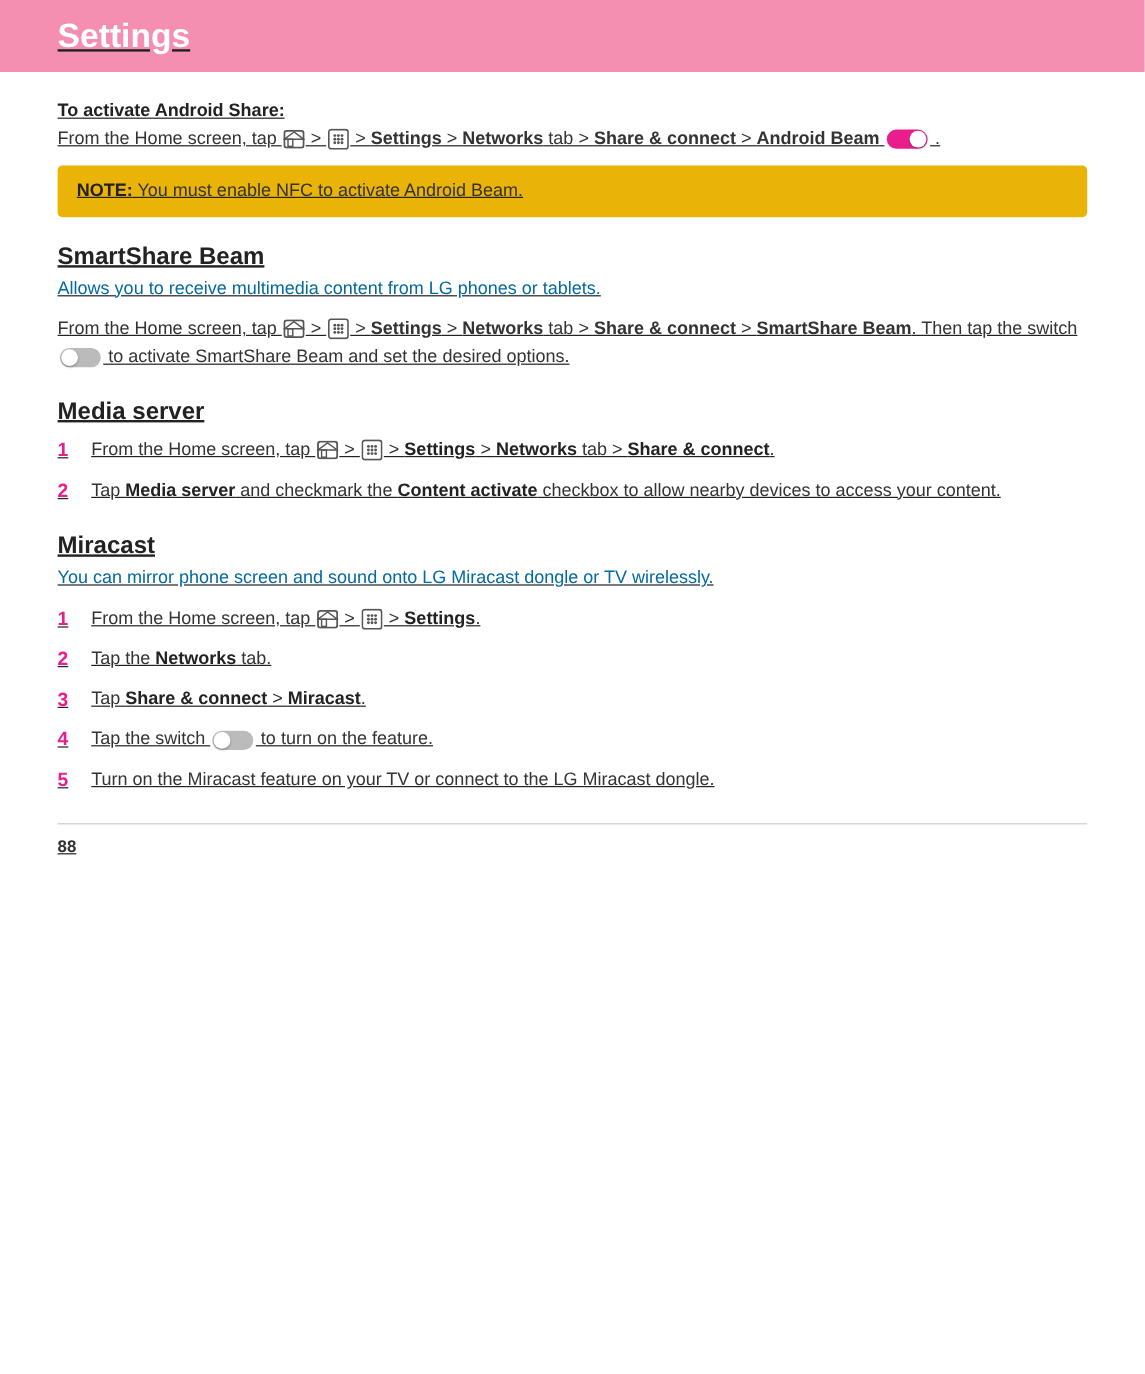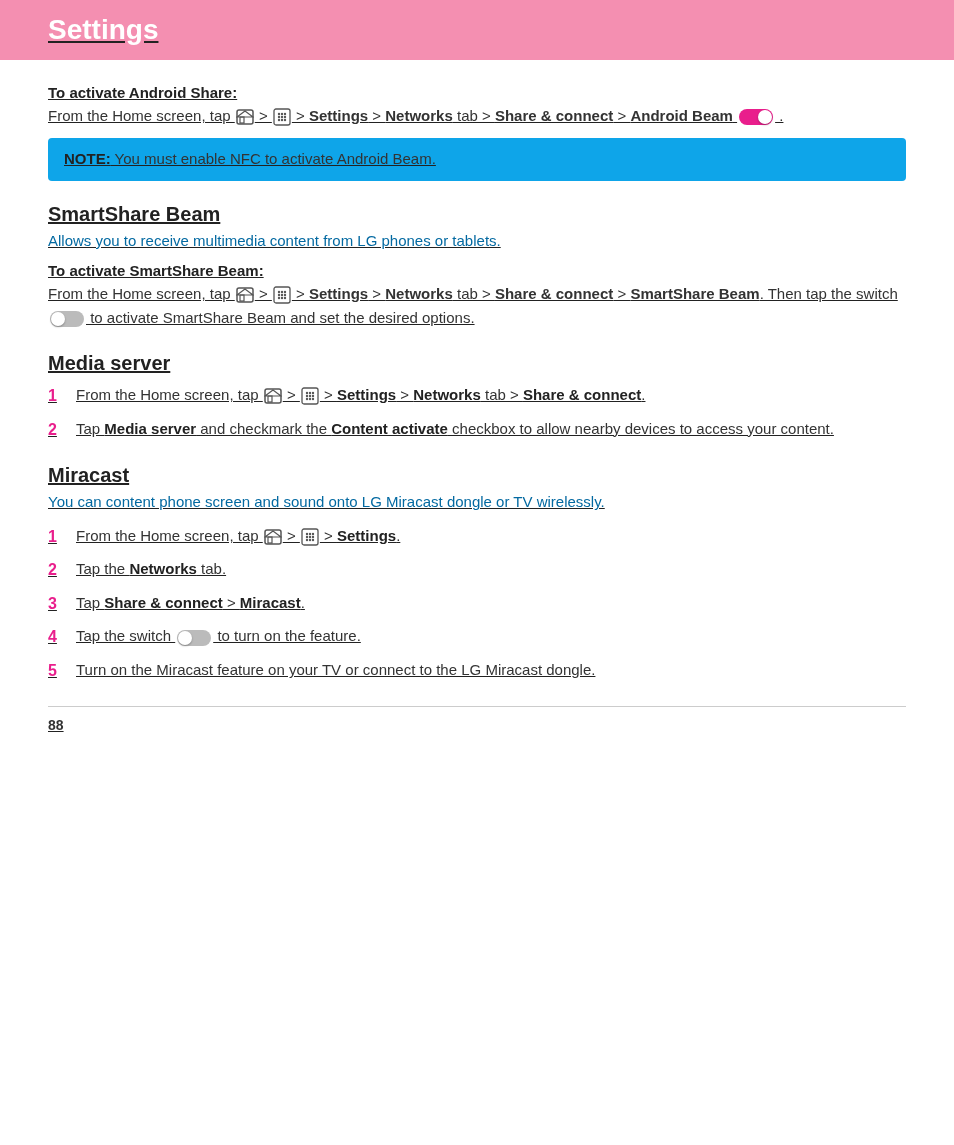--- a/index.html
+++ b/index.html
@@ -56,7 +56,7 @@
       font-weight: bold;
     }
     .note-box {
-      background: #0ea5e9;
+      background: #eab308;
       border: none;
       border-radius: 4px;
       padding: 10px 16px;

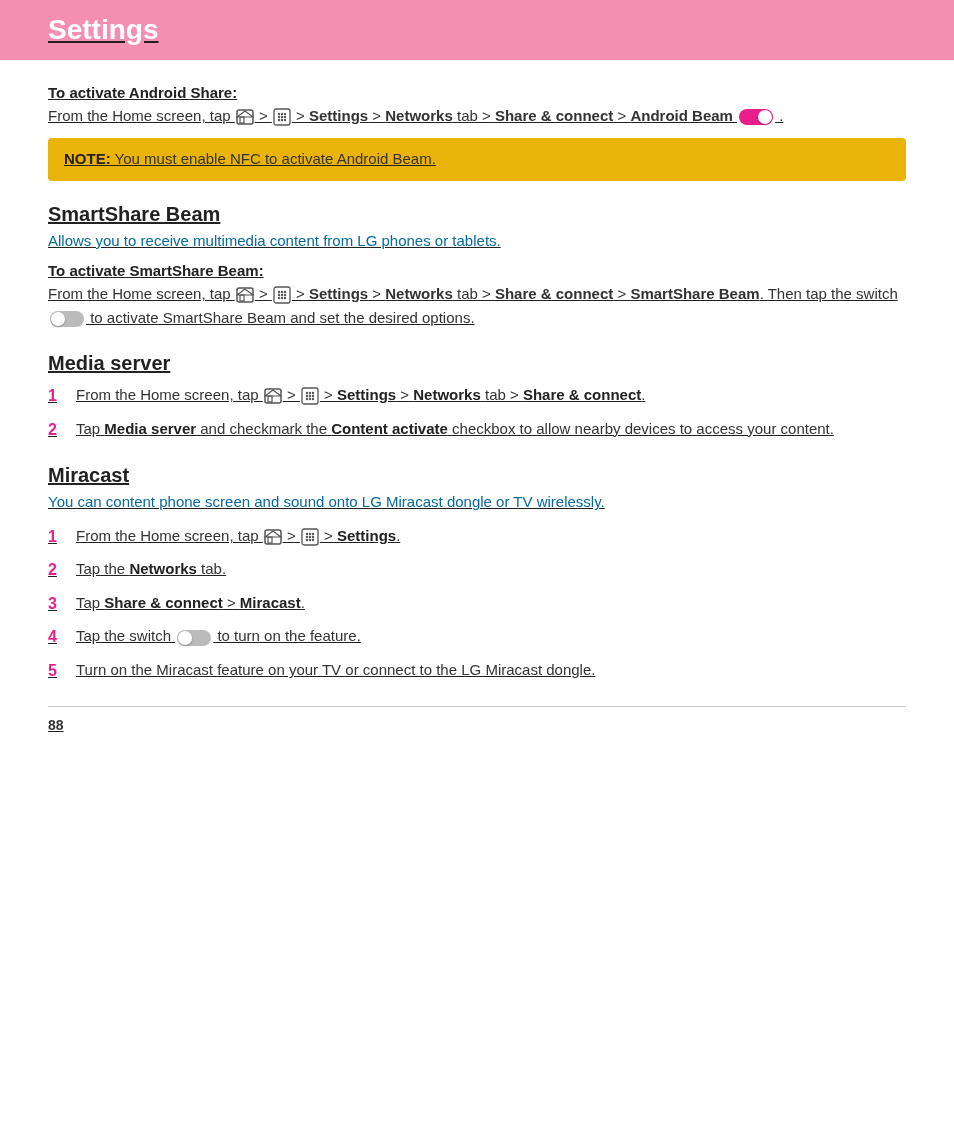--- a/index.html
+++ b/index.html
@@ -197,9 +197,6 @@
   <div class="section">
     <div class="section-title">SmartShare Beam</div>
     <div class="section-desc">Allows you to receive multimedia content from LG phones or tablets.</div>
-    <div class="bold-label">
-      <b>To activate SmartShare Beam:</b>
-    </div>
     <div class="instruction-line">
       From the Home screen, tap
       <svg class="home-icon" viewBox="0 0 18 16" xmlns="http://www.w3.org/2000/svg">

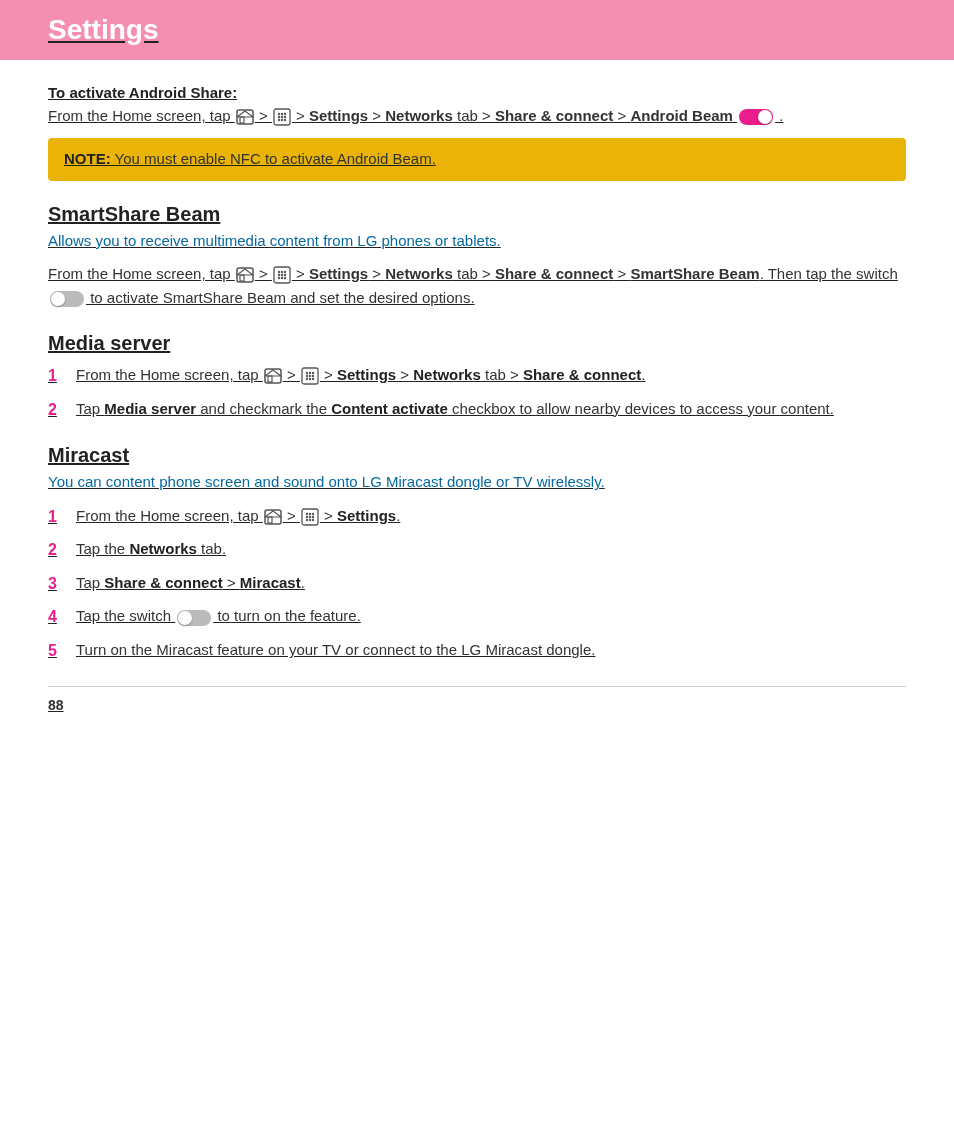--- a/index.html
+++ b/index.html
@@ -260,7 +260,7 @@
 
   <div class="section">
     <div class="section-title">Miracast</div>
-    <div class="section-desc">You can content phone screen and sound onto LG Miracast dongle or TV wirelessly.</div>
+    <div class="section-desc">You can mirror phone screen and sound onto LG Miracast dongle or TV wirelessly.</div>
     <ol class="numbered-list">
       <li>
         <span class="num">1</span>

